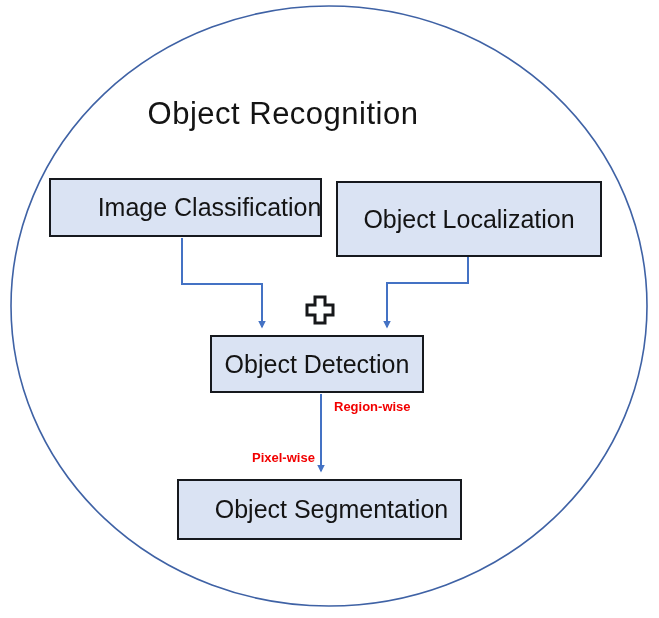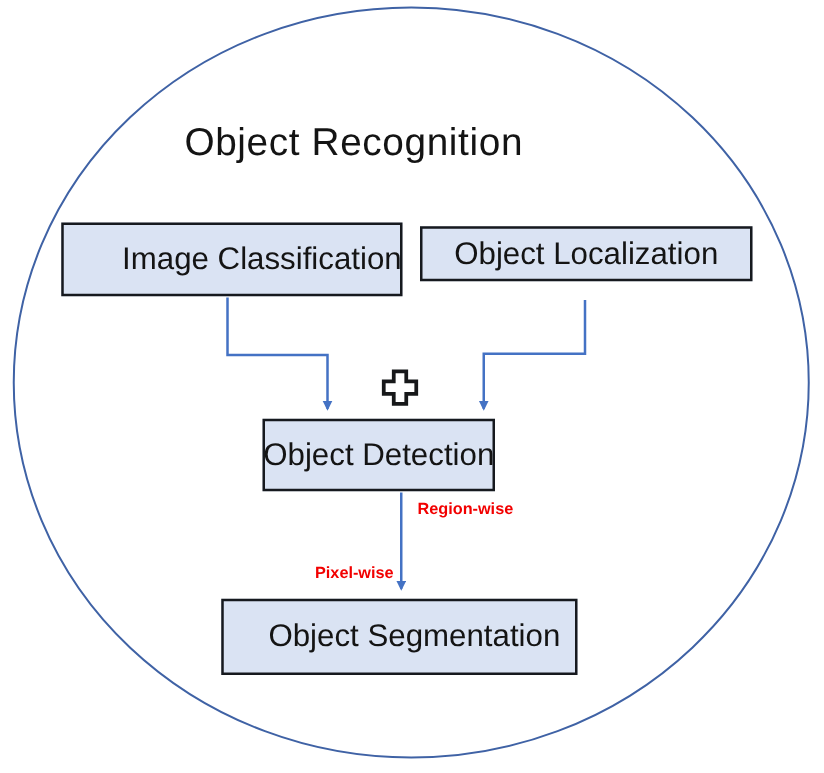--- a/index.html
+++ b/index.html
@@ -60,7 +60,7 @@
     white-space: nowrap;
   }
   .node-image-classification { left: 49px;  top: 178px; width: 273px; height: 59px; padding-left: 48px; }
-  .node-object-localization  { left: 336px; top: 181px; width: 266px; height: 44px; }
+  .node-object-localization  { left: 336px; top: 181px; width: 266px; height: 76px; }
   .node-object-detection     { left: 210px; top: 335px; width: 186px; height: 58px; }
   .node-object-segmentation  { left: 177px; top: 479px; width: 285px; height: 61px; padding-left: 24px; }
   .edge-label {

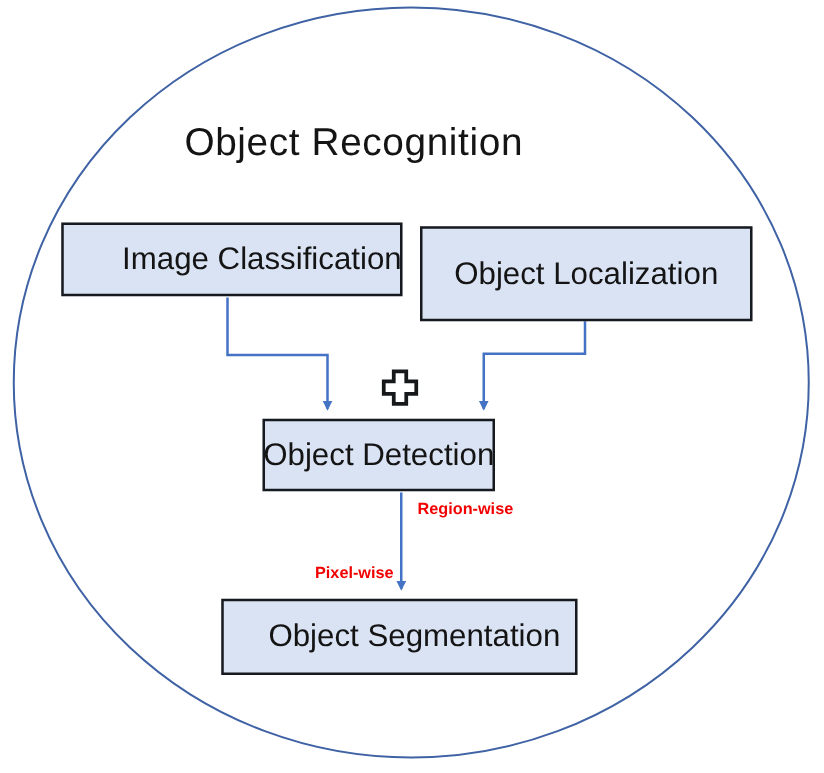--- a/index.html
+++ b/index.html
@@ -61,7 +61,7 @@
   }
   .node-image-classification { left: 49px;  top: 178px; width: 273px; height: 59px; padding-left: 48px; }
   .node-object-localization  { left: 336px; top: 181px; width: 266px; height: 76px; }
-  .node-object-detection     { left: 210px; top: 335px; width: 186px; height: 58px; }
+  .node-object-detection     { left: 210px; top: 335px; width: 214px; height: 58px; }
   .node-object-segmentation  { left: 177px; top: 479px; width: 285px; height: 61px; padding-left: 24px; }
   .edge-label {
     position: absolute;

